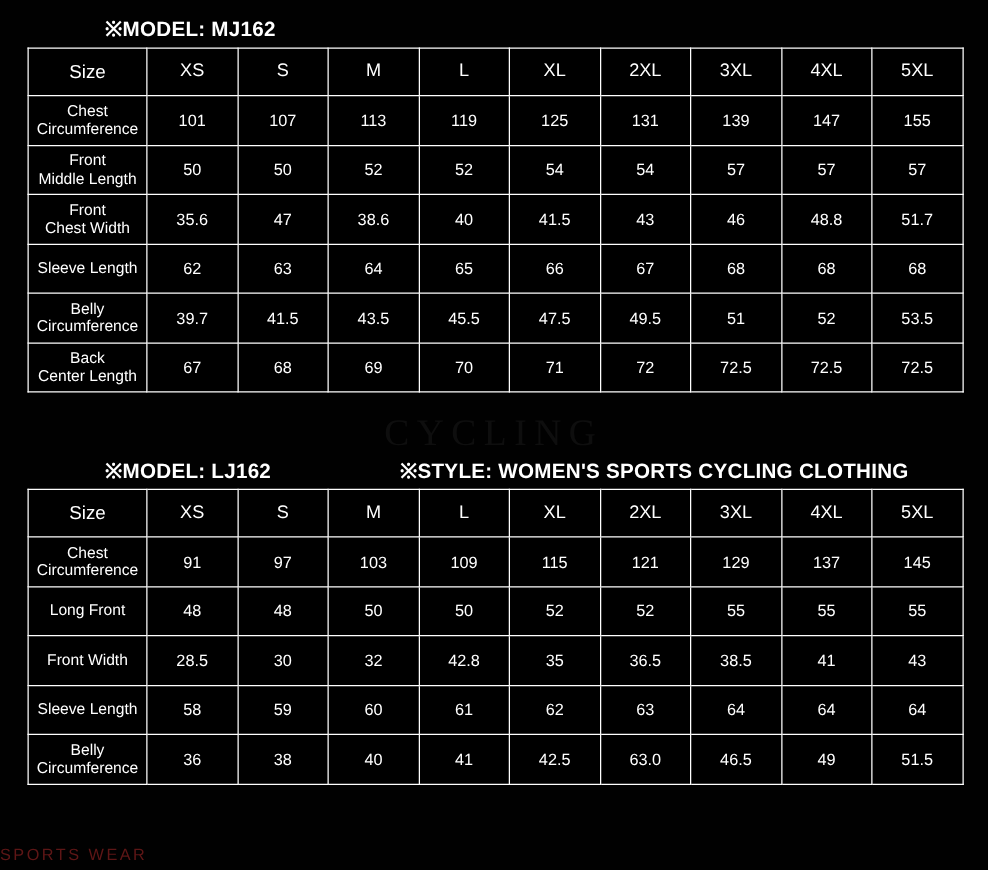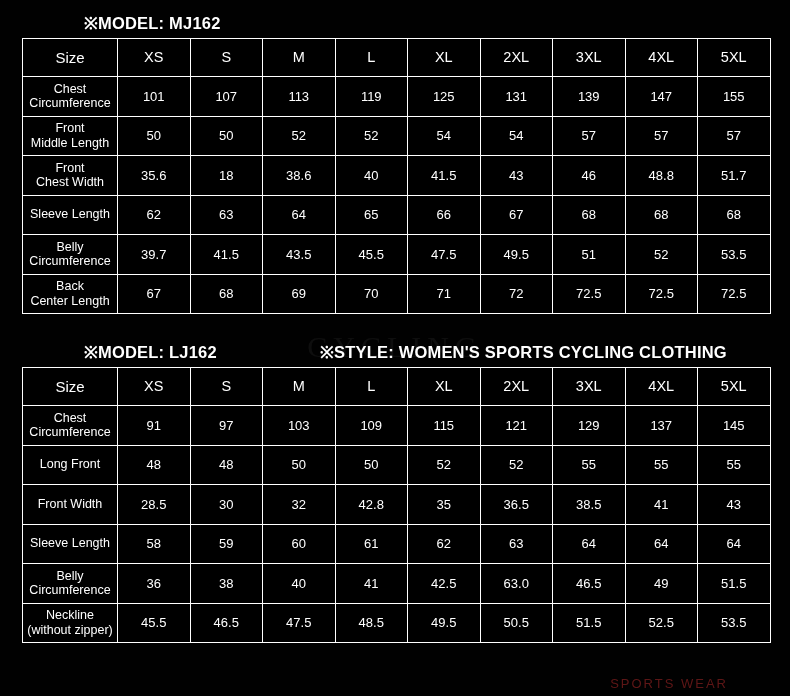--- a/index.html
+++ b/index.html
@@ -180,7 +180,7 @@
               <span class="lbl-line">Chest Width</span>
             </td>
             <td>35.6</td>
-            <td>18</td>
+            <td>47</td>
             <td>38.6</td>
             <td>40</td>
             <td>41.5</td>

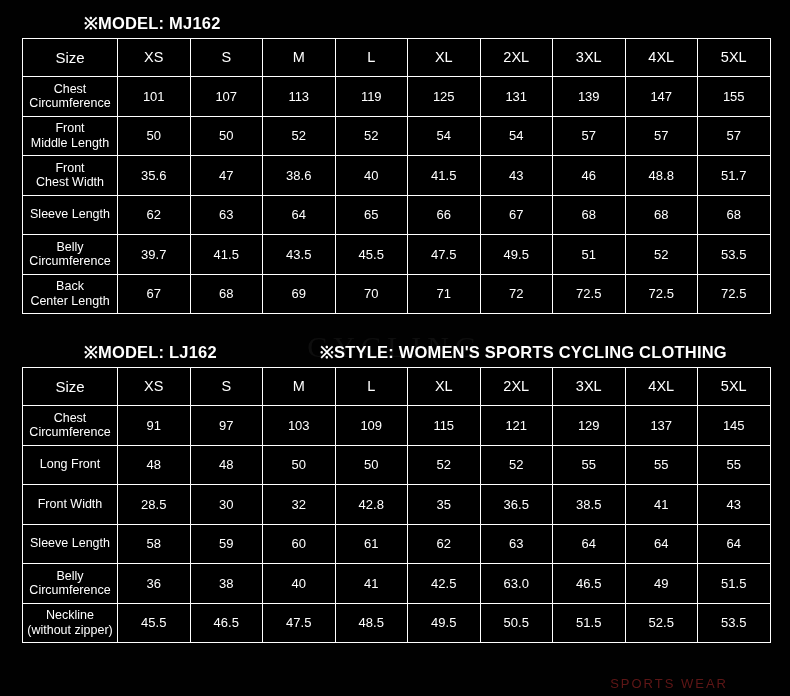--- a/index.html
+++ b/index.html
@@ -53,7 +53,7 @@
     width: 748px;
   }
   #block-men { top: 6px; }
-  #block-women { top: 335px; }
+  #block-women { top: 359px; }
 
   .head-row {
     display: flex;

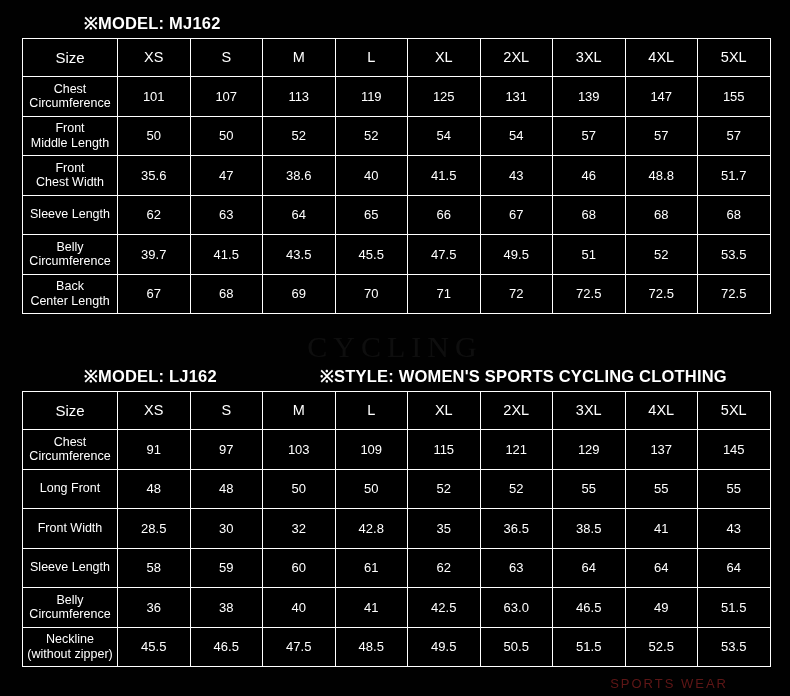--- a/index.html
+++ b/index.html
@@ -340,21 +340,6 @@
             <td>49</td>
             <td>51.5</td>
           </tr>
-          <tr class="body-row">
-            <td class="label-cell">
-              <span class="lbl-line">Neckline</span>
-              <span class="lbl-line">(without zipper)</span>
-            </td>
-            <td>45.5</td>
-            <td>46.5</td>
-            <td>47.5</td>
-            <td>48.5</td>
-            <td>49.5</td>
-            <td>50.5</td>
-            <td>51.5</td>
-            <td>52.5</td>
-            <td>53.5</td>
-          </tr>
         </tbody>
     </table>
   </div>

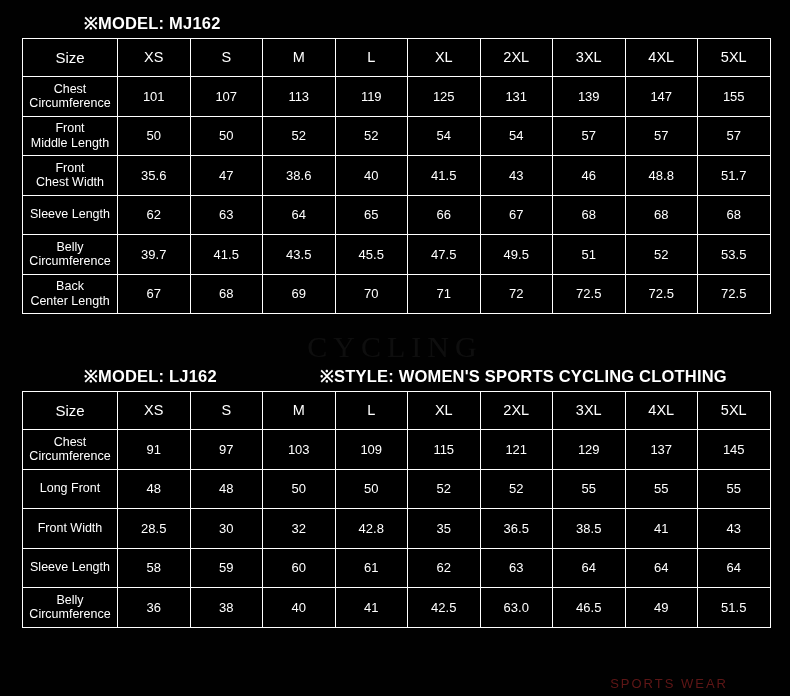--- a/index.html
+++ b/index.html
@@ -40,7 +40,7 @@
     left: 0;
     top: 676px;
     width: 728px;
-    text-align: right;
+    text-align: left;
     font-size: 13px;
     color: rgba(170,40,40,0.55);
     letter-spacing: 2px;

